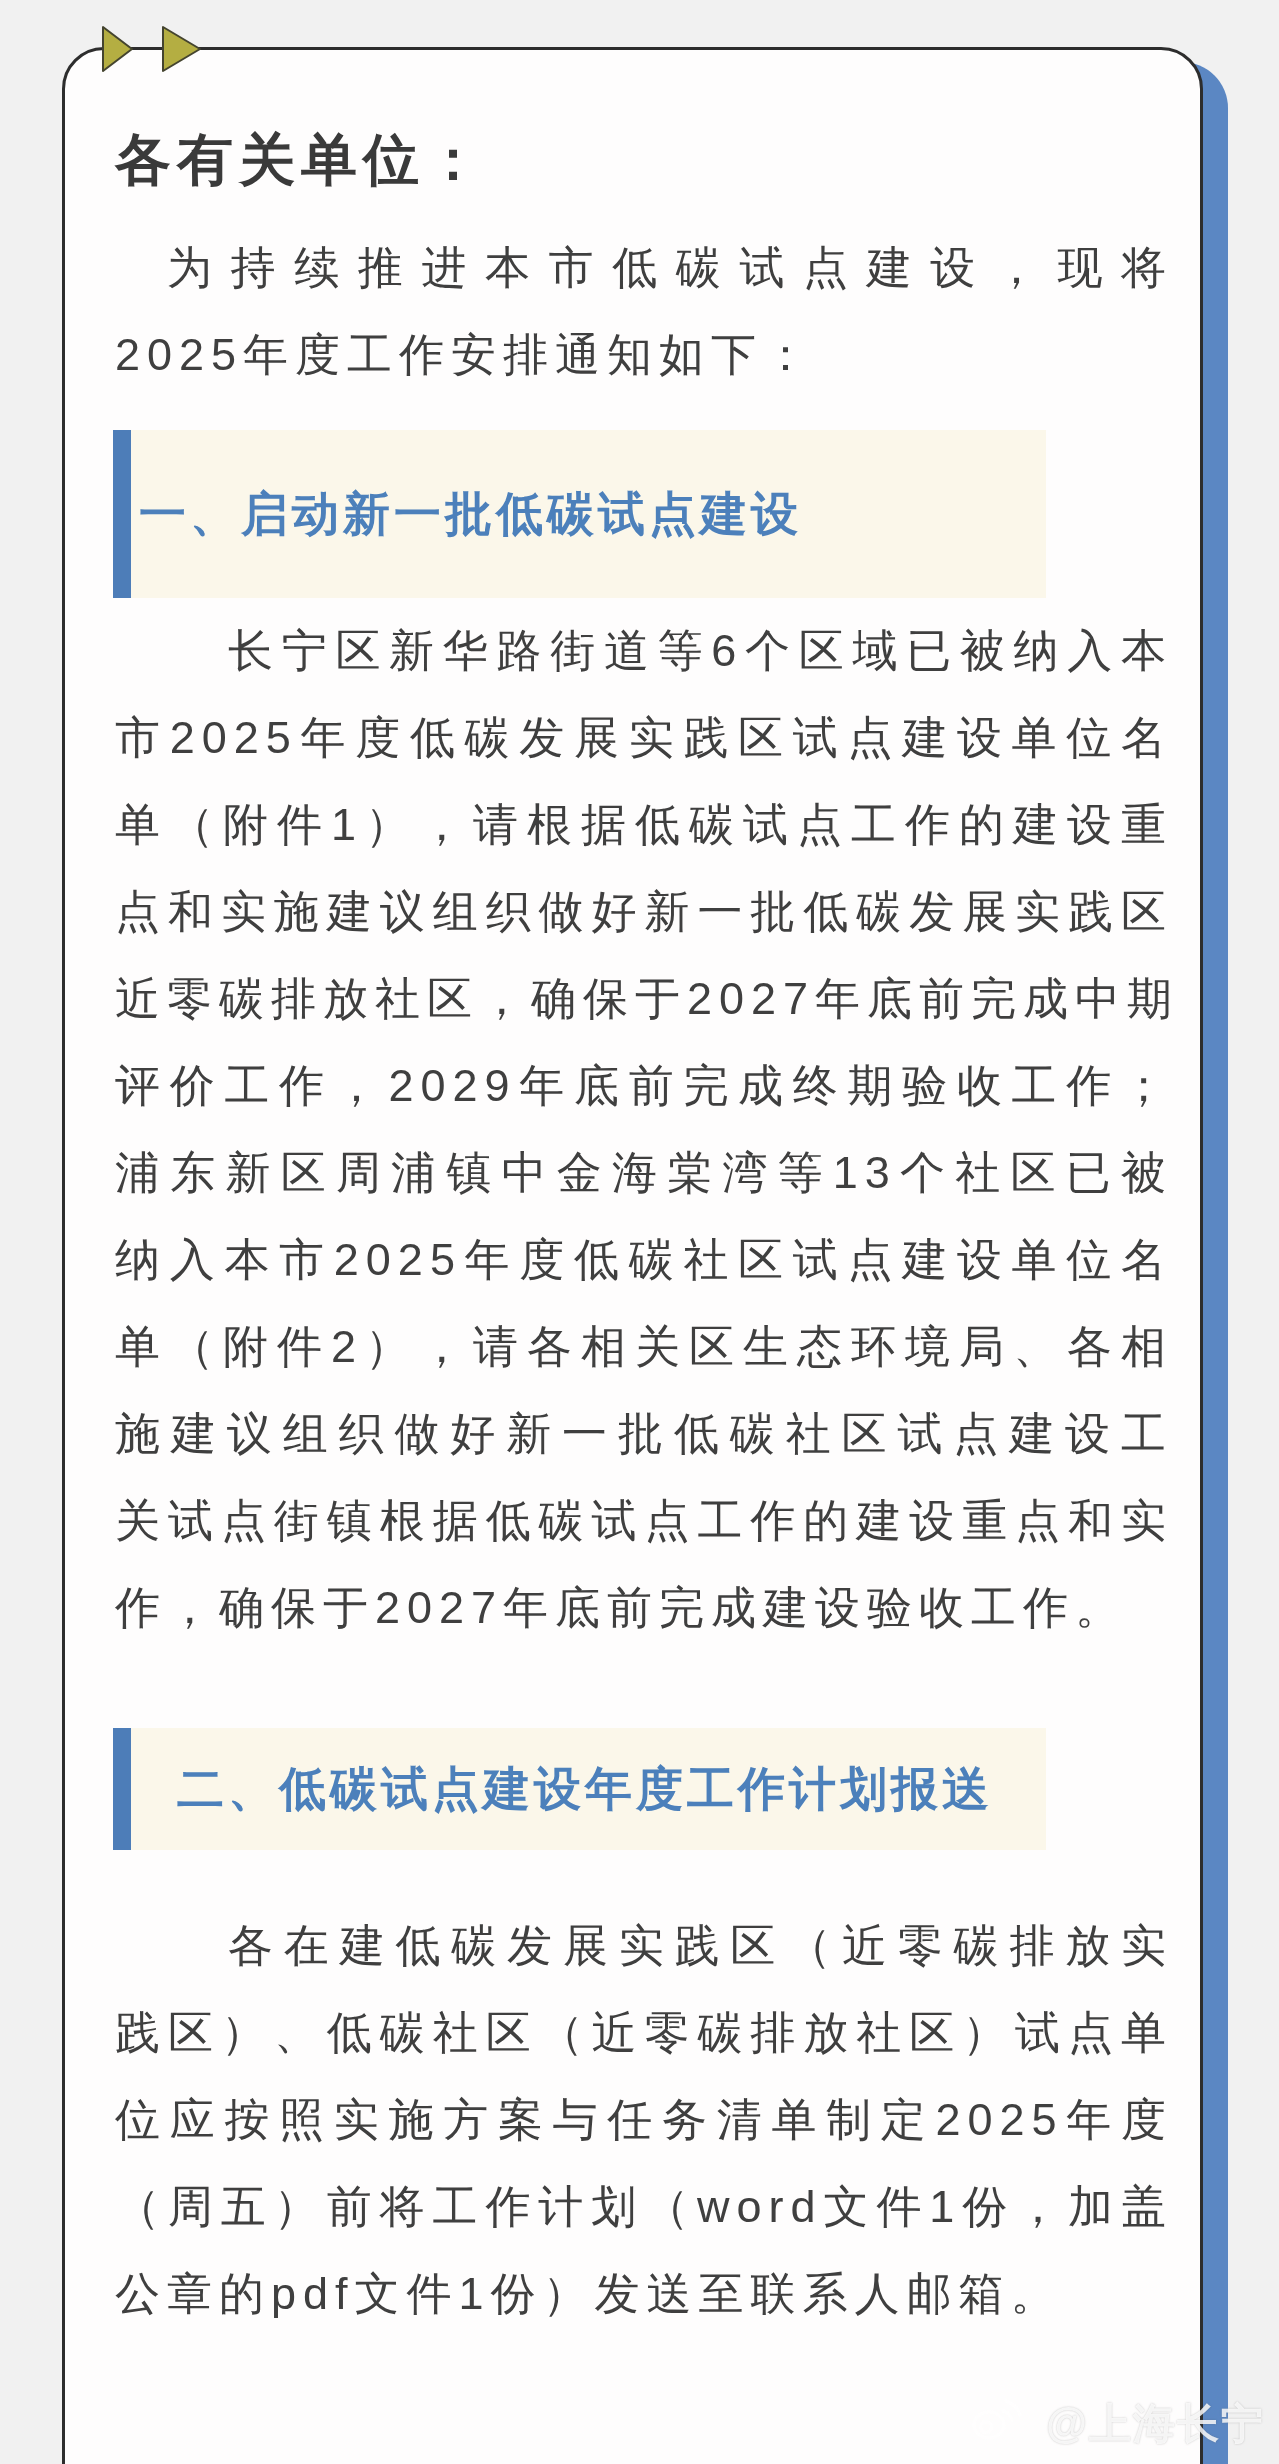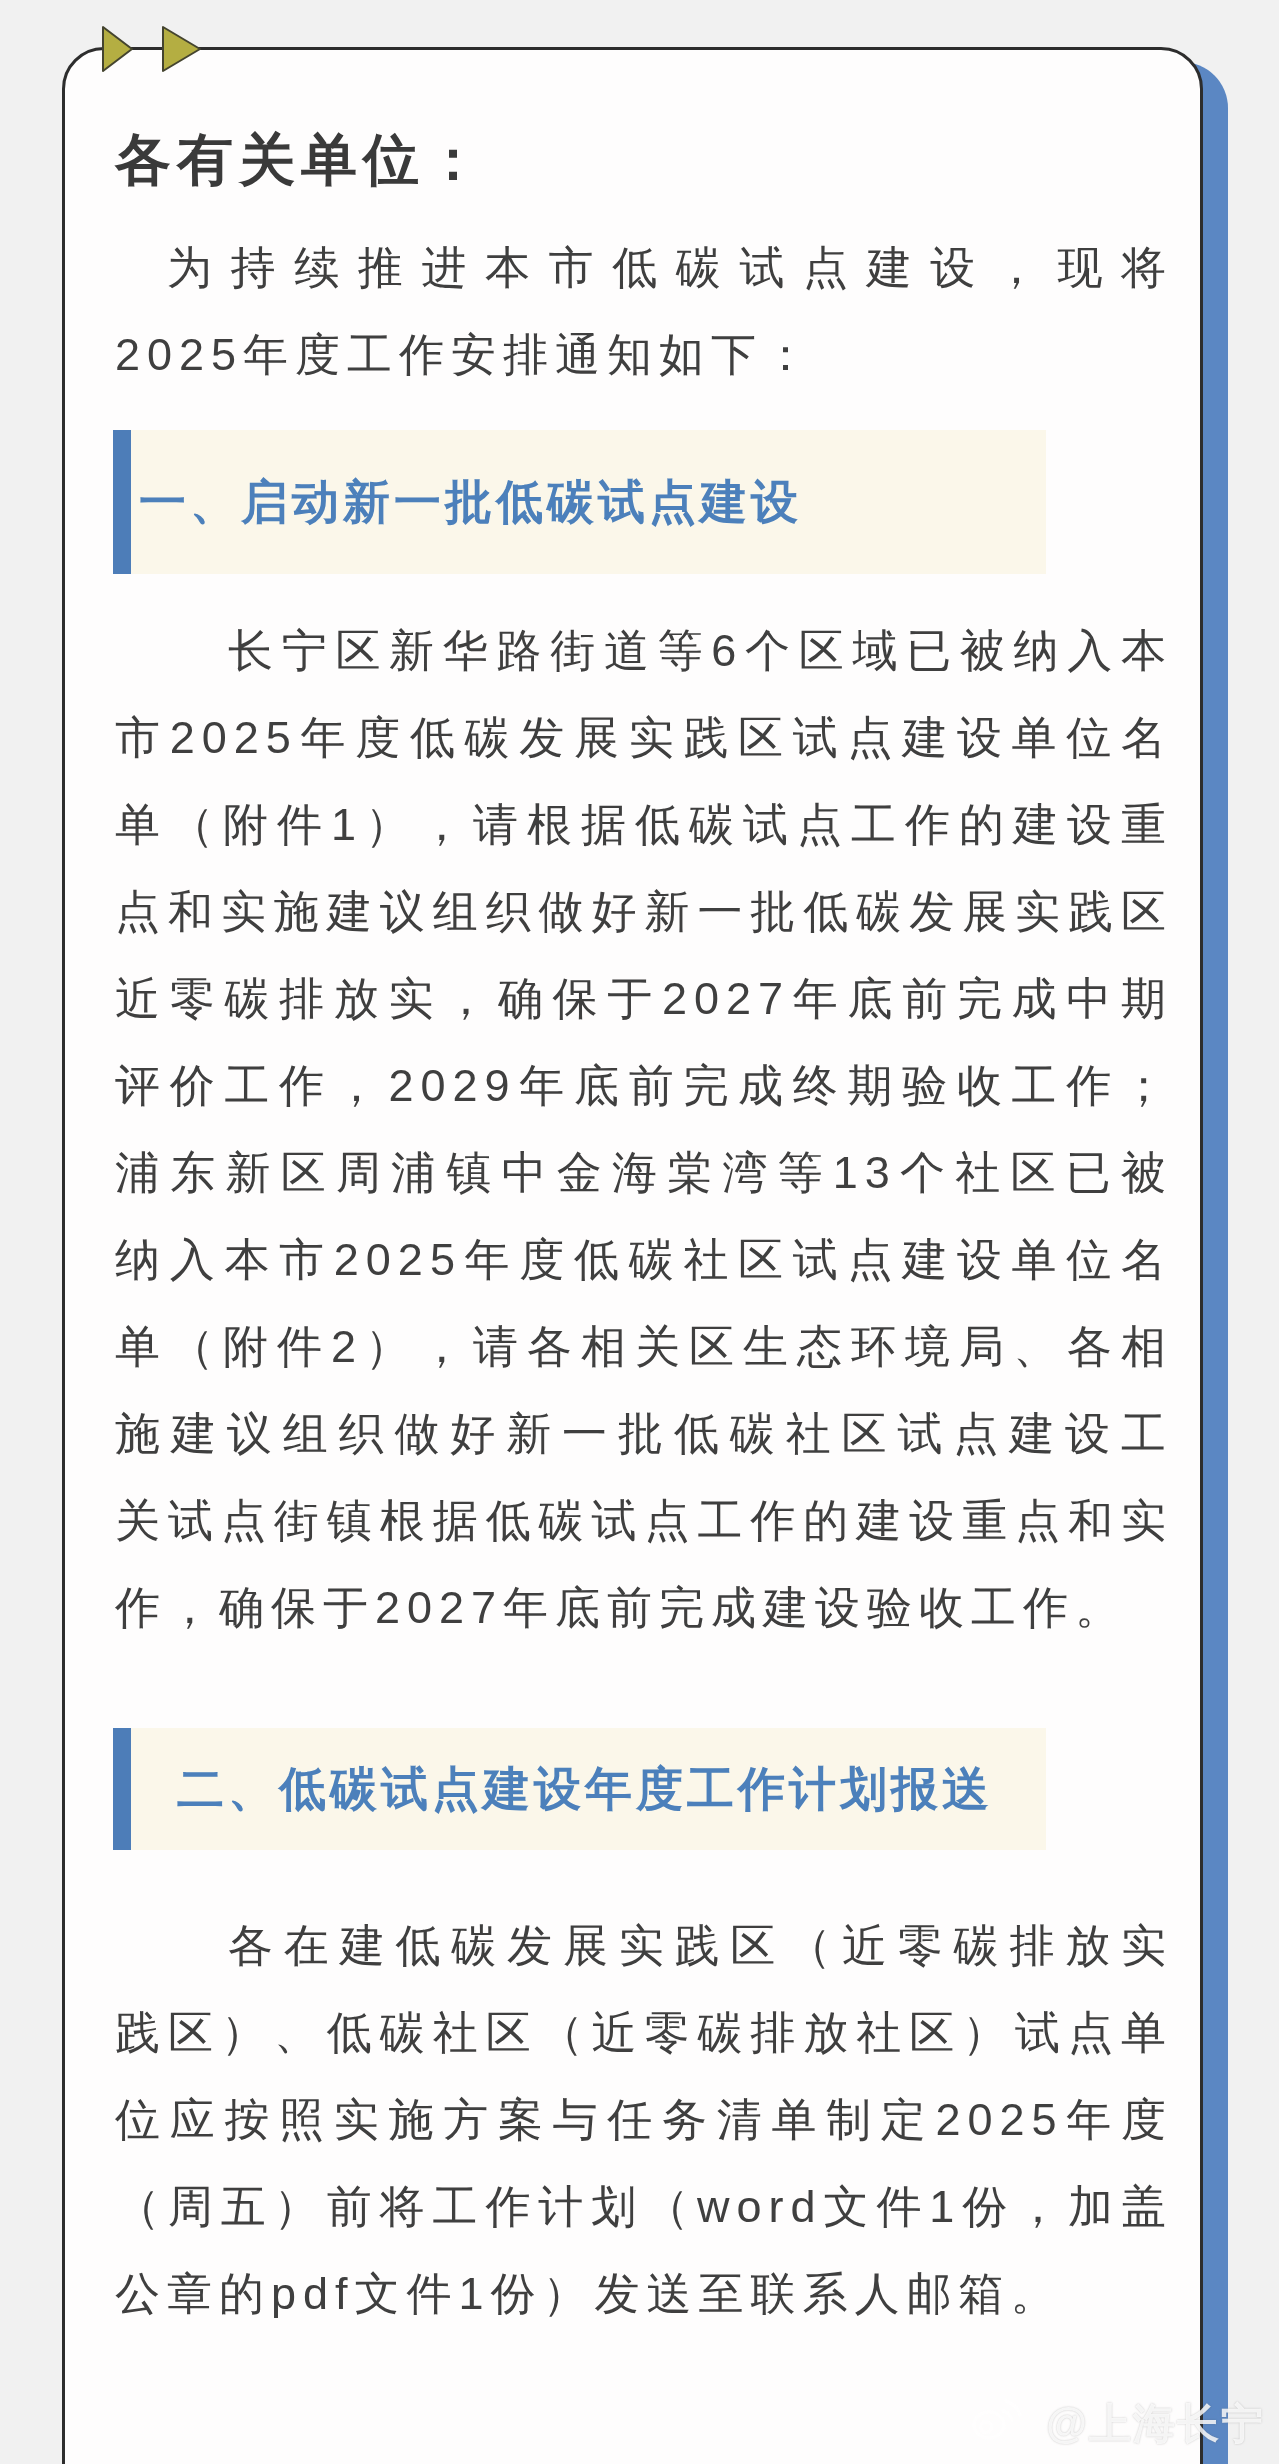--- a/index.html
+++ b/index.html
@@ -52,7 +52,7 @@
   #para-s2{top:1852px;}
   
   .section{
-    position:absolute;left:48px;width:933px;height:144px;
+    position:absolute;left:48px;width:933px;height:168px;
     background:var(--cream,#fbf7ea);
     display:flex;align-items:center;
     z-index:3;

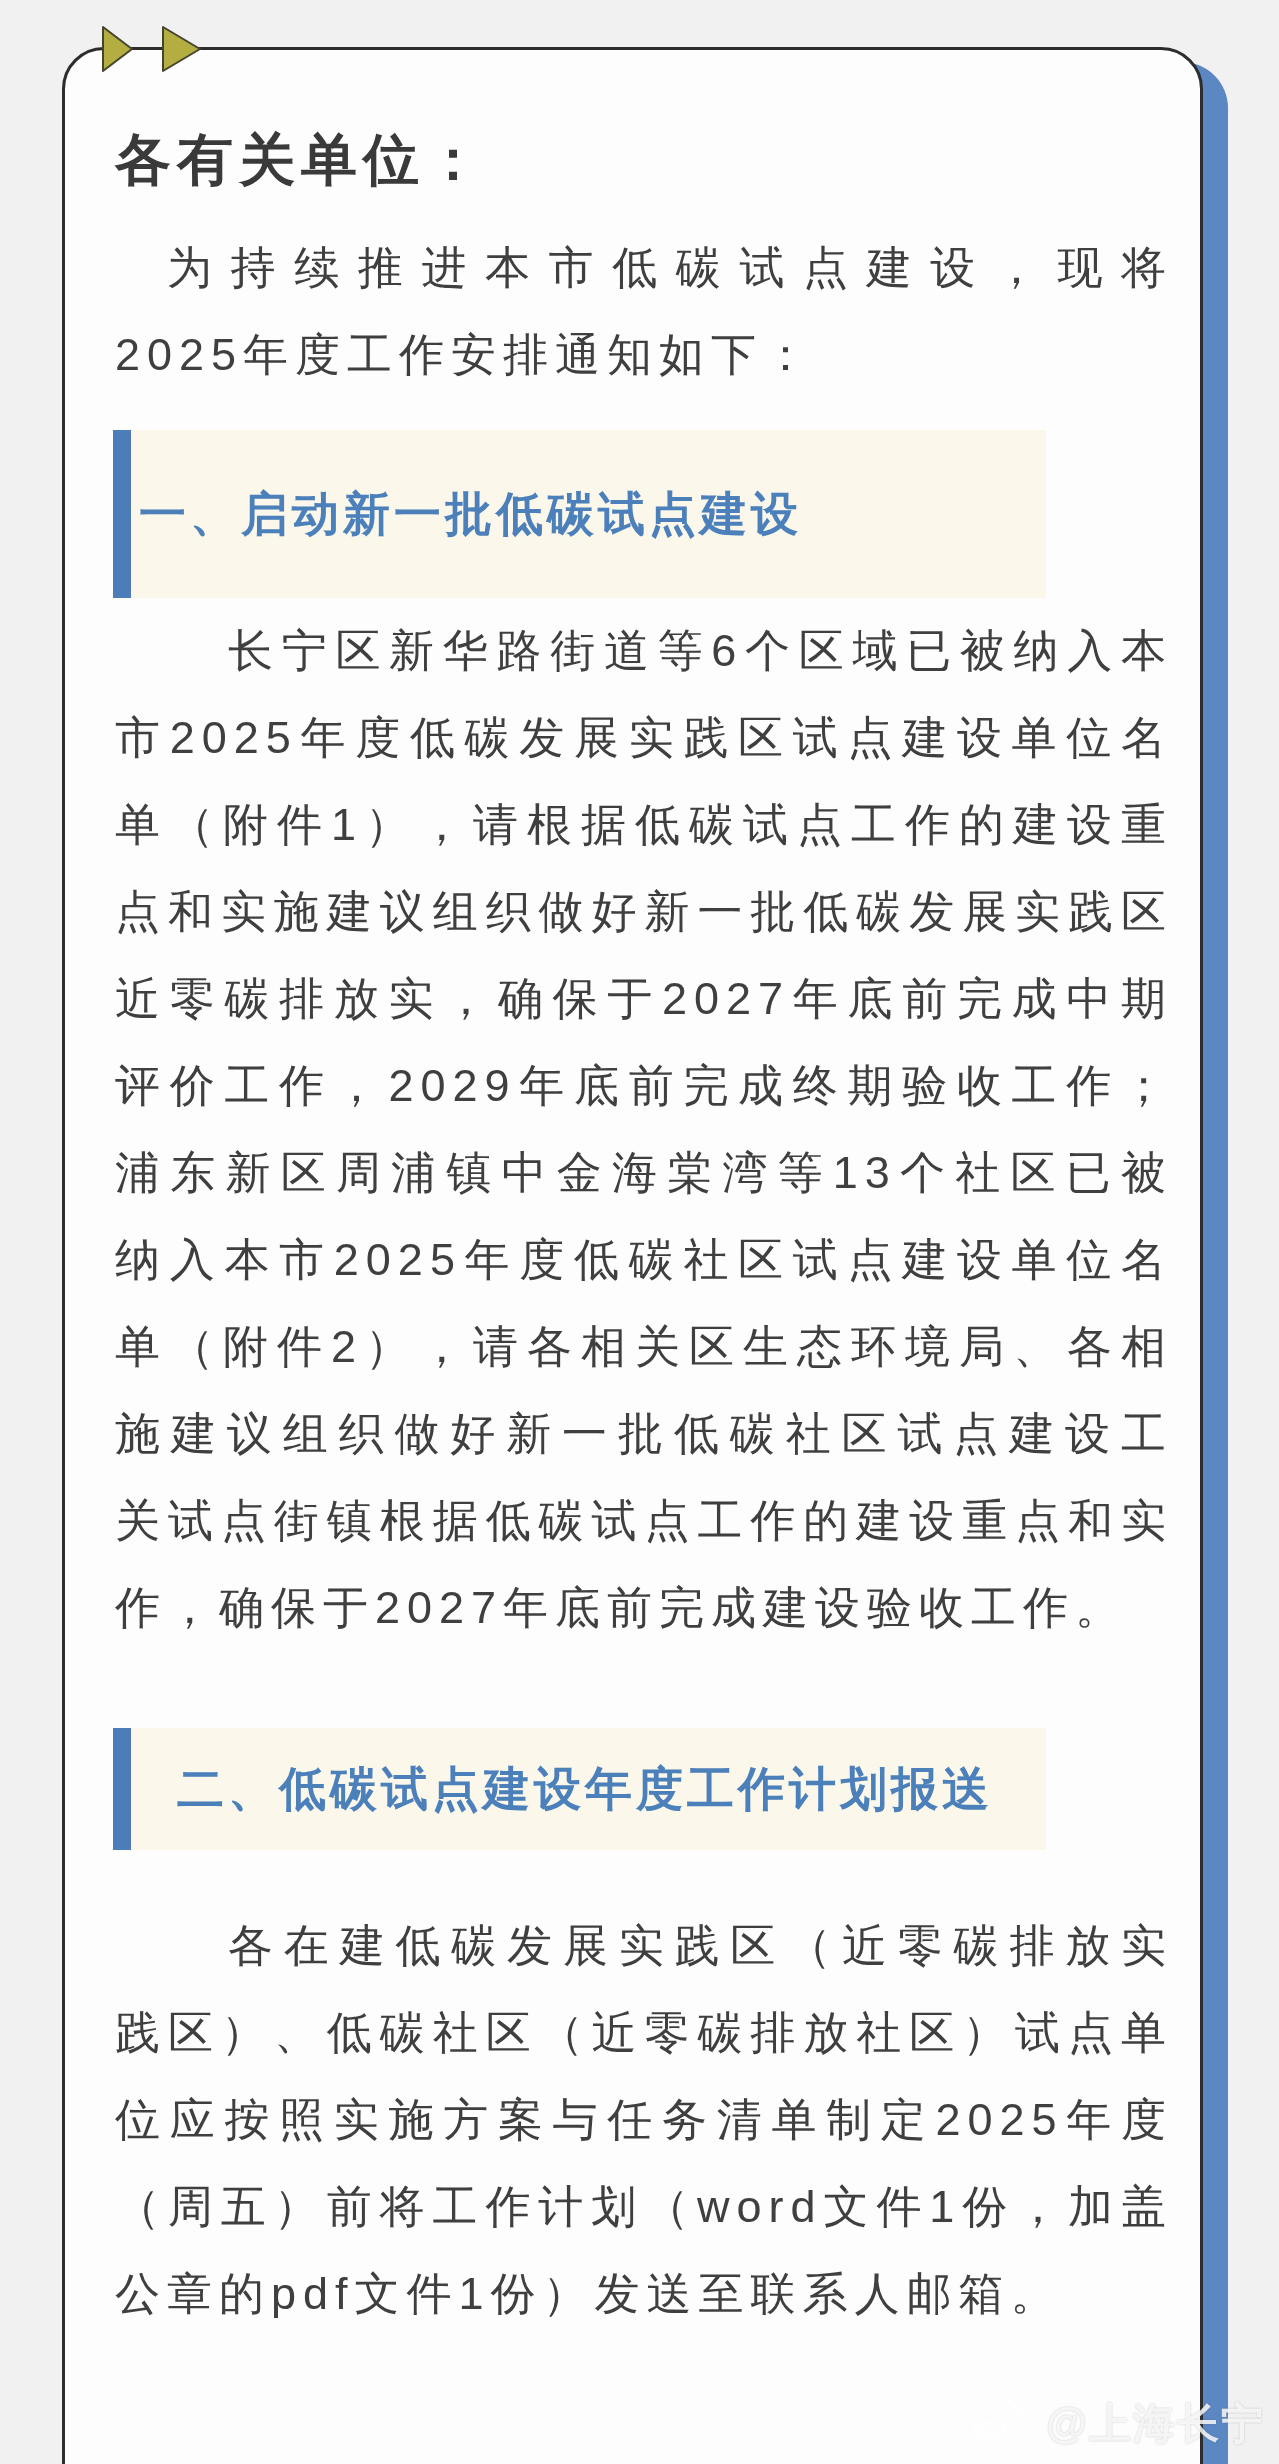--- a/index.html
+++ b/index.html
@@ -109,7 +109,7 @@
         <div class="tline">市2025年度低碳发展实践区试点建设单位名</div>
         <div class="tline">单（附件1），请根据低碳试点工作的建设重</div>
         <div class="tline">点和实施建议组织做好新一批低碳发展实践区</div>
-        <div class="tline">近零碳排放实，确保于2027年底前完成中期</div>
+        <div class="tline">近零碳排放社区，确保于2027年底前完成中期</div>
         <div class="tline">评价工作，2029年底前完成终期验收工作；</div>
         <div class="tline">浦东新区周浦镇中金海棠湾等13个社区已被</div>
         <div class="tline">纳入本市2025年度低碳社区试点建设单位名</div>

